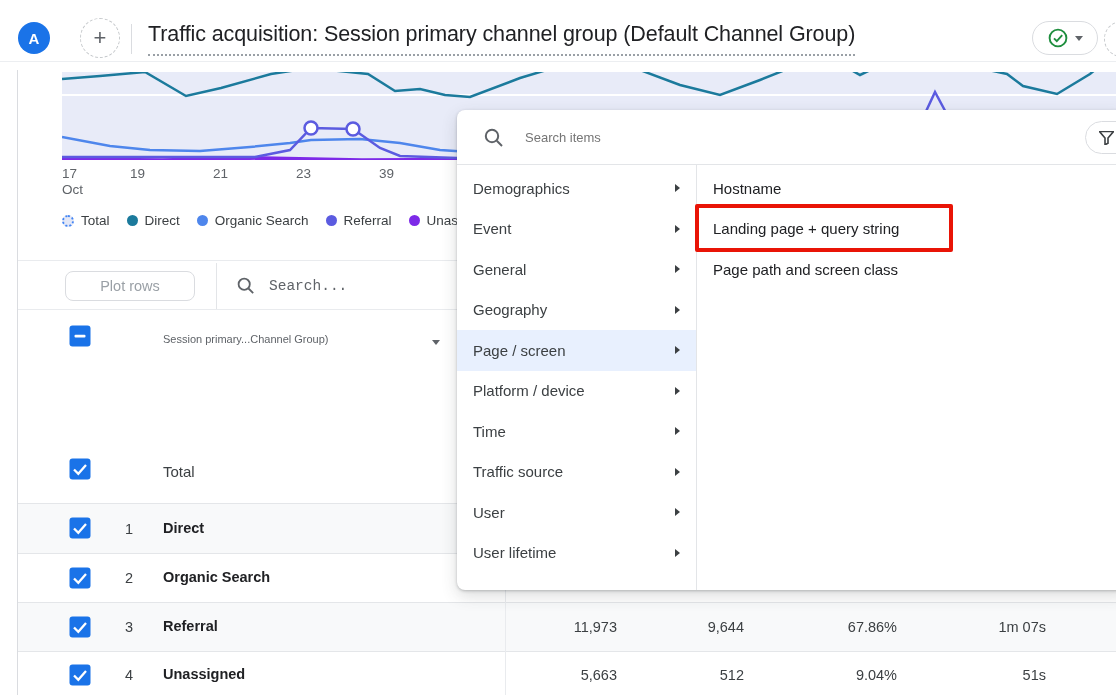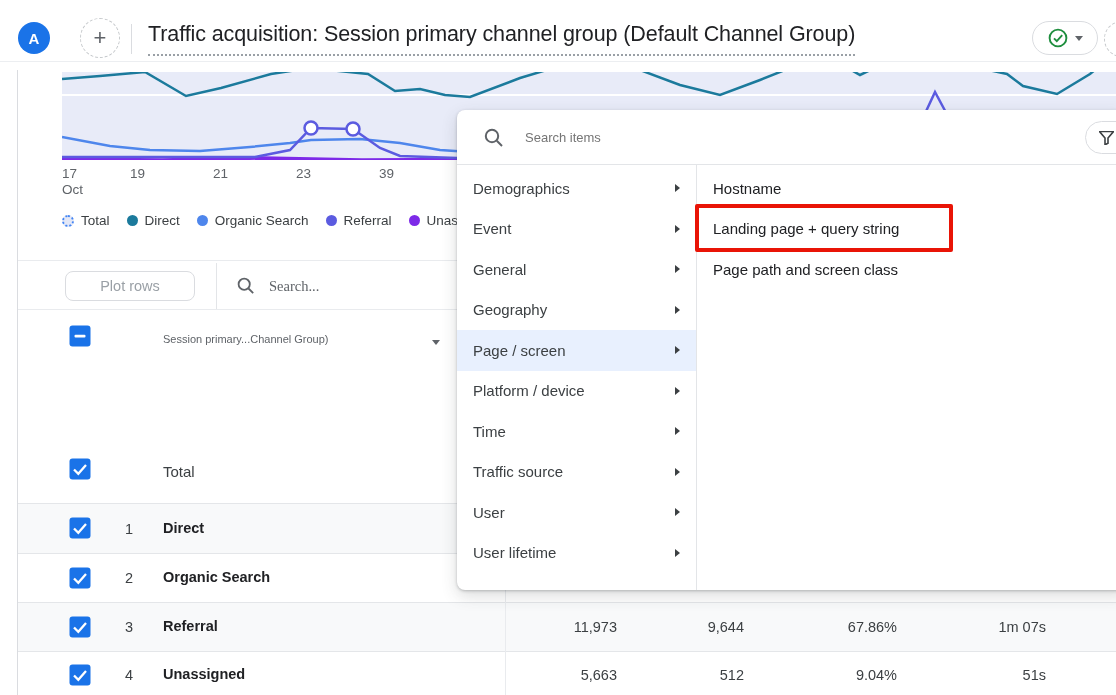--- a/index.html
+++ b/index.html
@@ -51,7 +51,7 @@
   .tb-divider { position:absolute; left:199px; top:2px; width:1px; height:46px; background:#e3e5e8; }
   .tb-search-icon { position:absolute; left:219px; top:15px; }
   .tb-search-input { position:absolute; left:252px; top:12px; width:180px; height:26px; border:none;
-                     outline:none; font-size:14.5px; color:#3c4043; font-family:Liberation Serif, serif; }
+                     outline:none; font-size:14.5px; color:#3c4043; font-family:Liberation Mono, monospace; }
   .tb-search-input::placeholder { color:#5f6368; opacity:1; }
 
   

